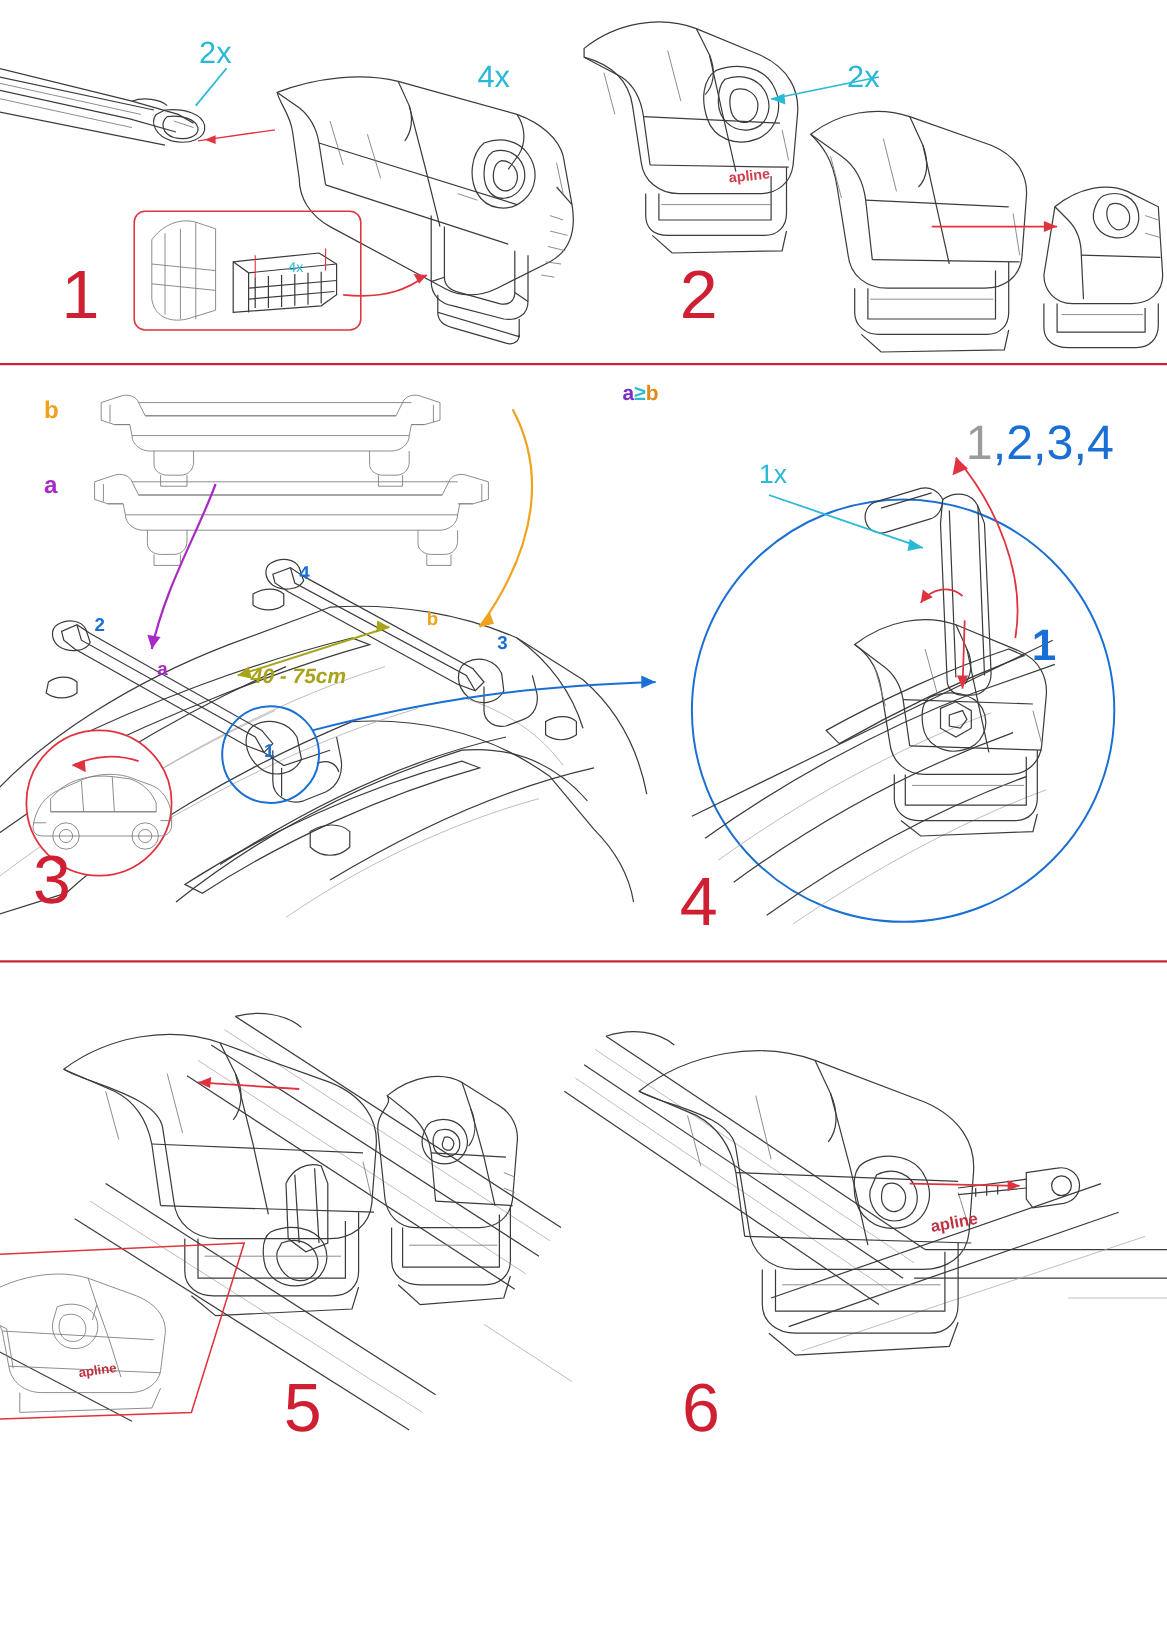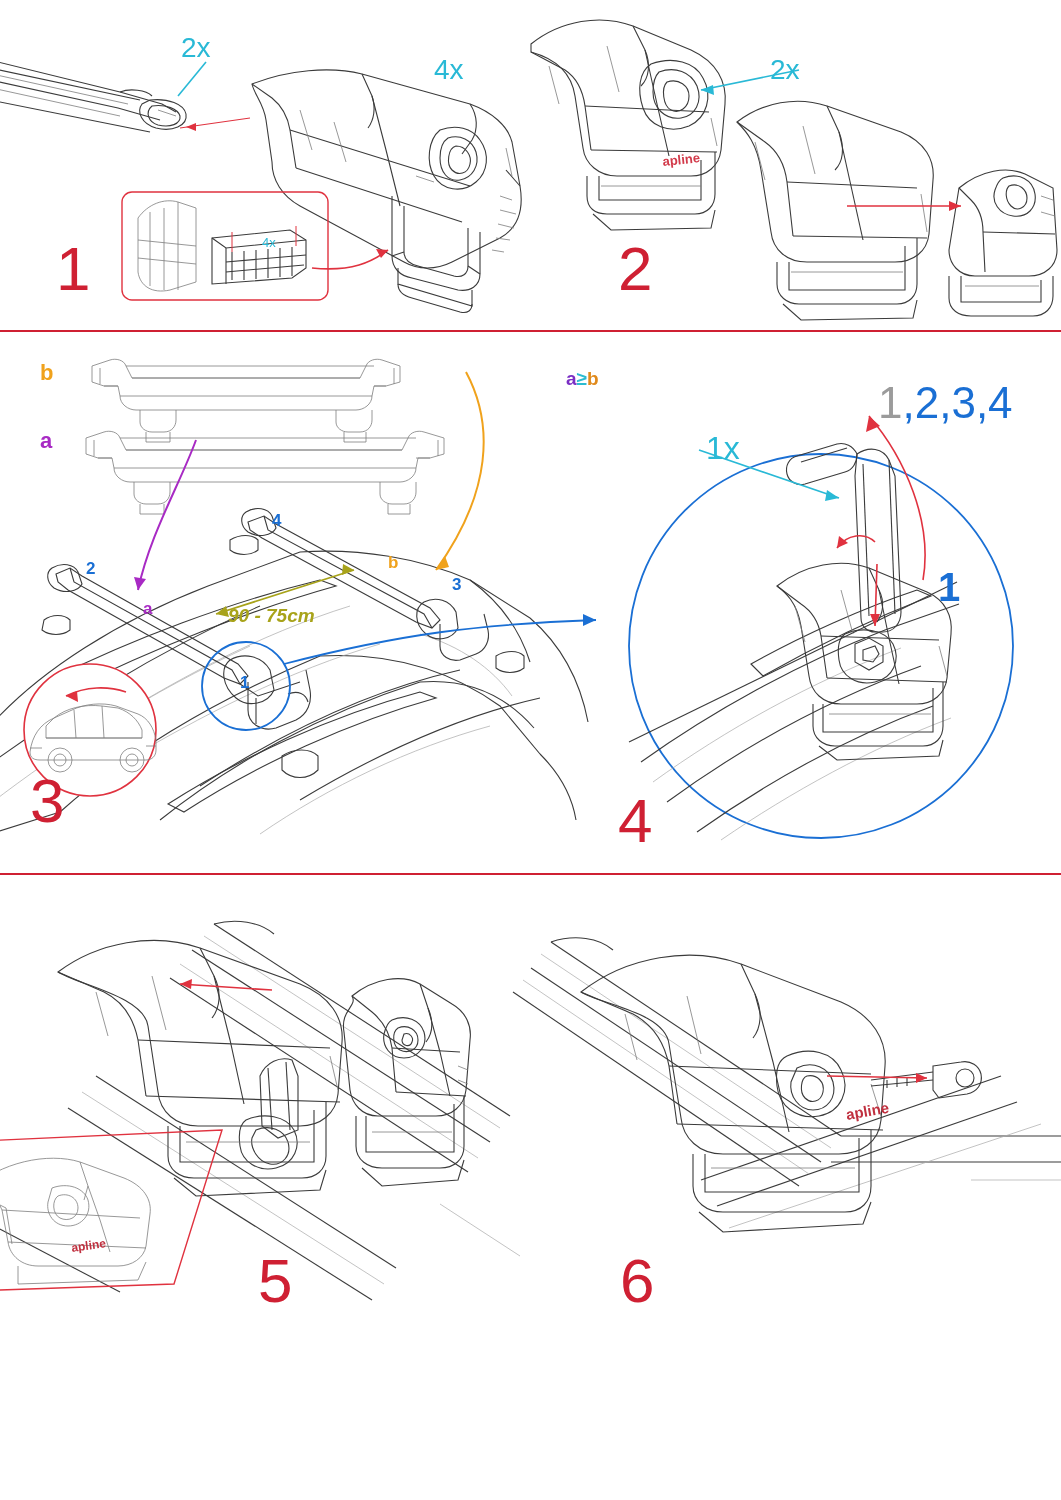--- a/index.html
+++ b/index.html
@@ -73,7 +73,7 @@
     font-size: 40px; font-weight: bold; color: #1a6fd4;
   }
   .ab-label {
-    position: absolute; left: 566px; top: 368px;
+    position: absolute; left: 566px; top: 348px;
     font-size: 19px; font-weight: bold; text-align: right;
   }
   .ab-label .a { color: #7a2ec4; }

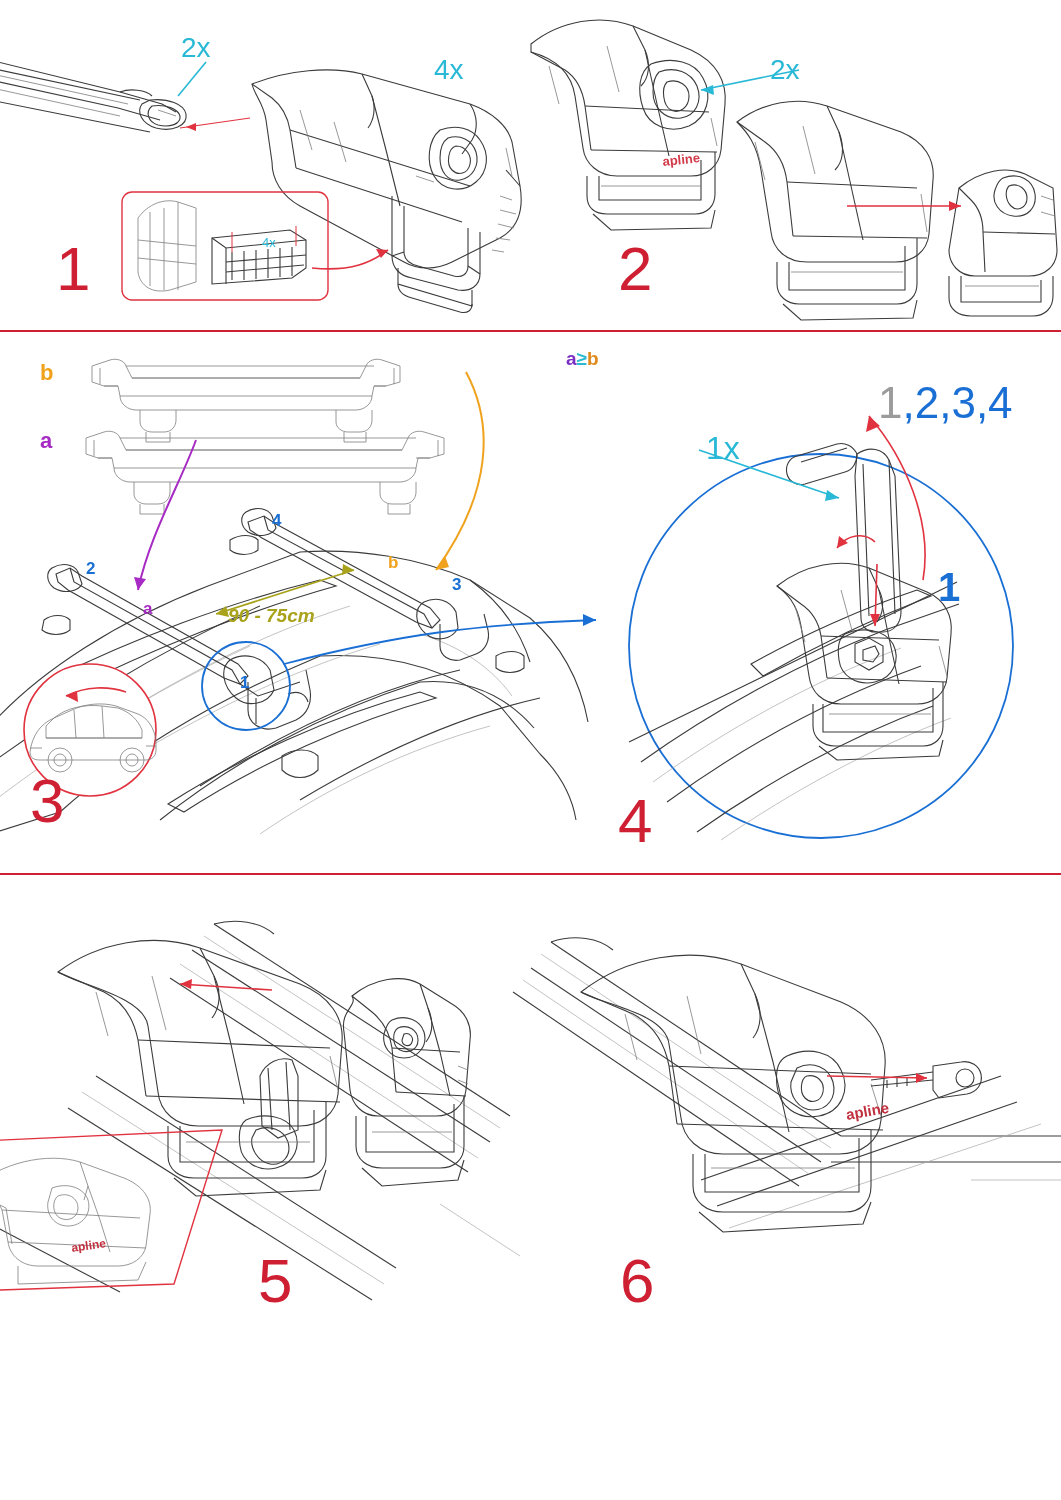--- a/index.html
+++ b/index.html
@@ -459,7 +459,7 @@
   <div class="ab-label">
     <span class="a">a</span><span class="ge">≥</span><span class="b">b</span>
   </div>
-  <div class="label cyan" style="left:690px; top:432px; font-size:32px;margin-left:16px;">1x</div>
+  <div class="label cyan" style="left:690px; top:420px; font-size:24px;">1x</div>
   <div class="big-1234">
     <span class="g">1</span><span class="b">,2,3,4</span>
   </div>

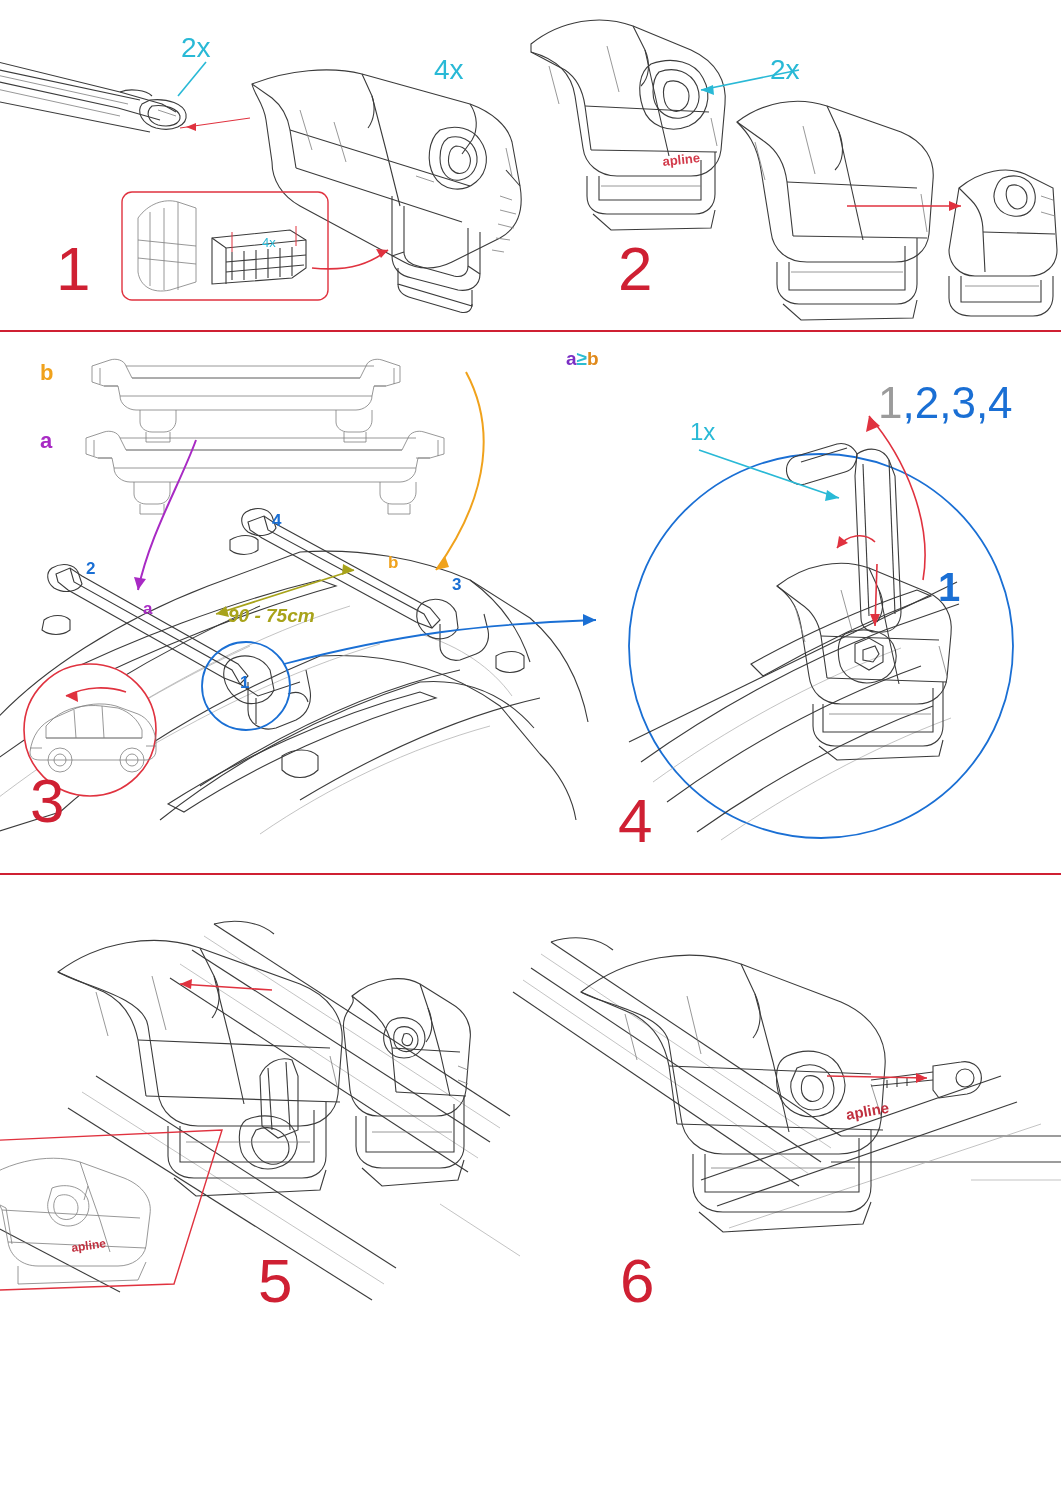--- a/index.html
+++ b/index.html
@@ -385,7 +385,7 @@
   <div class="label purple" style="left:40px; top:430px; font-size:22px; font-weight:bold;">a</div>
   <div class="label purple" style="left:143px; top:600px; font-size:17px; font-weight:bold;">a</div>
   <div class="label orange" style="left:388px; top:554px; font-size:17px; font-weight:bold;">b</div>
-  <div class="label olive" style="left:228px; top:606px; font-size:19px; font-weight:bold; font-style:italic;">90 - 75cm</div>
+  <div class="label olive" style="left:228px; top:606px; font-size:19px; font-weight:bold; font-style:italic;">40 - 75cm</div>
   <div class="label blue" style="left:86px; top:560px; font-size:17px; font-weight:bold;">2</div>
   <div class="label blue" style="left:272px; top:512px; font-size:17px; font-weight:bold;">4</div>
   <div class="label blue" style="left:452px; top:576px; font-size:17px; font-weight:bold;">3</div>

